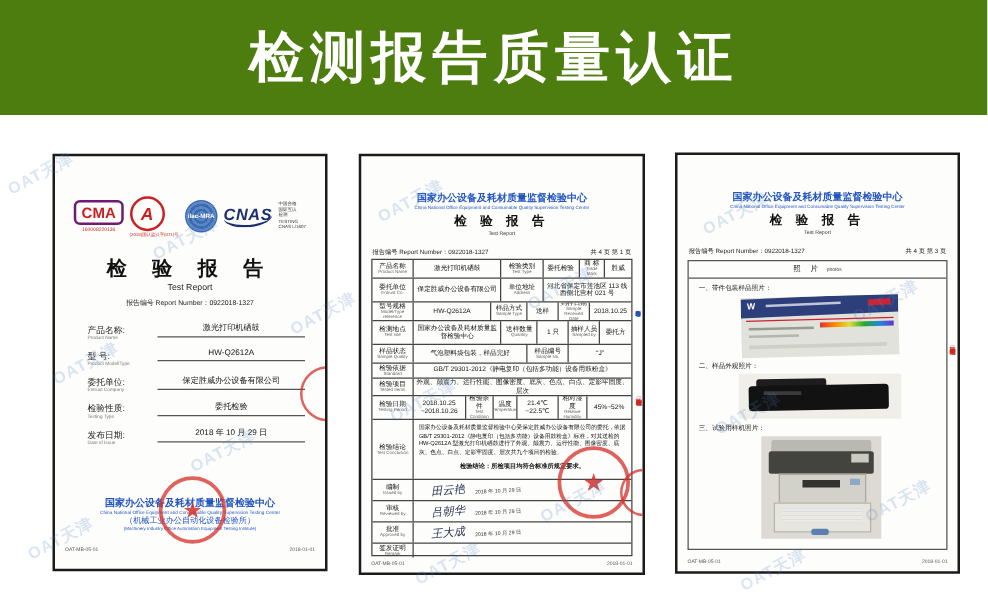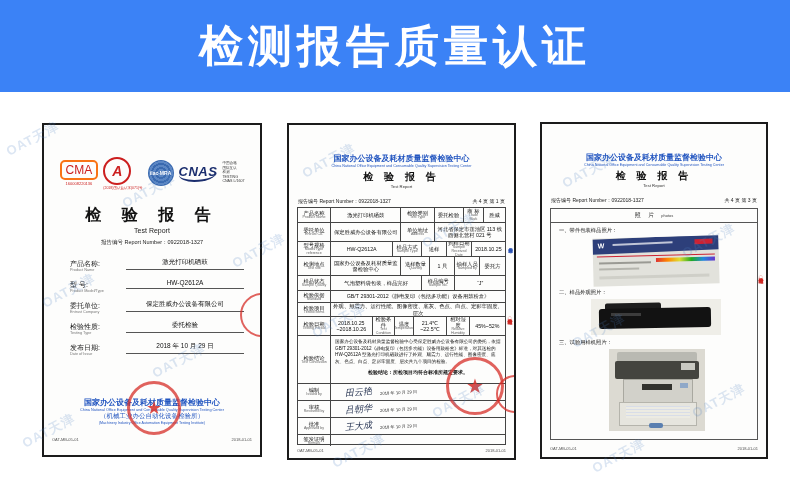--- a/index.html
+++ b/index.html
@@ -5,7 +5,7 @@
   html,body{margin:0;padding:0;}
   body{width:790px;height:487px;position:relative;background:#ffffff;overflow:hidden;
        font-family:"Liberation Sans","DejaVu Sans",sans-serif;color:#1a1a1a;}
-  .banner{position:absolute;left:0;top:0;width:790px;height:92px;background:#3b82f6;
+  .banner{position:absolute;left:0;top:0;width:790px;height:92px;background:#4d7c0f;
           display:flex;align-items:center;justify-content:center;}
   .banner h1{margin:0;color:#fff;font-size:44px;font-weight:bold;letter-spacing:5px;}
   

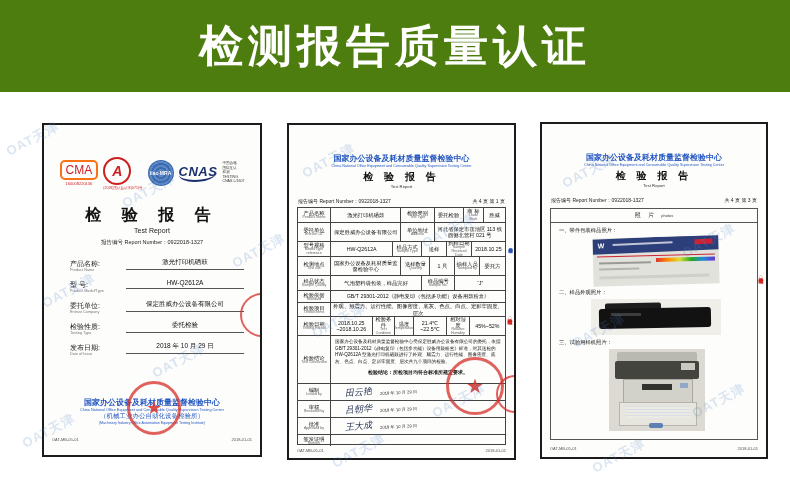--- a/index.html
+++ b/index.html
@@ -19,7 +19,7 @@
   
   .logos{position:absolute;left:10px;top:26px;width:196px;height:44px;display:flex;
          align-items:center;justify-content:center;gap:5px;}
-  .cma-box{border:2px solid #f97316;border-radius:5px;color:#cc1f1f;font-weight:normal;
+  .cma-box{border:2px solid #701a75;border-radius:5px;color:#cc1f1f;font-weight:bold;
            font-size:12px;padding:2px 4px;line-height:1;}
   .cma-num{font-size:4px;color:#cc1f1f;text-align:center;margin-top:1px;}
   .cal-circ{width:24px;height:24px;border:2px solid #cc1f1f;border-radius:50%;color:#cc1f1f;

